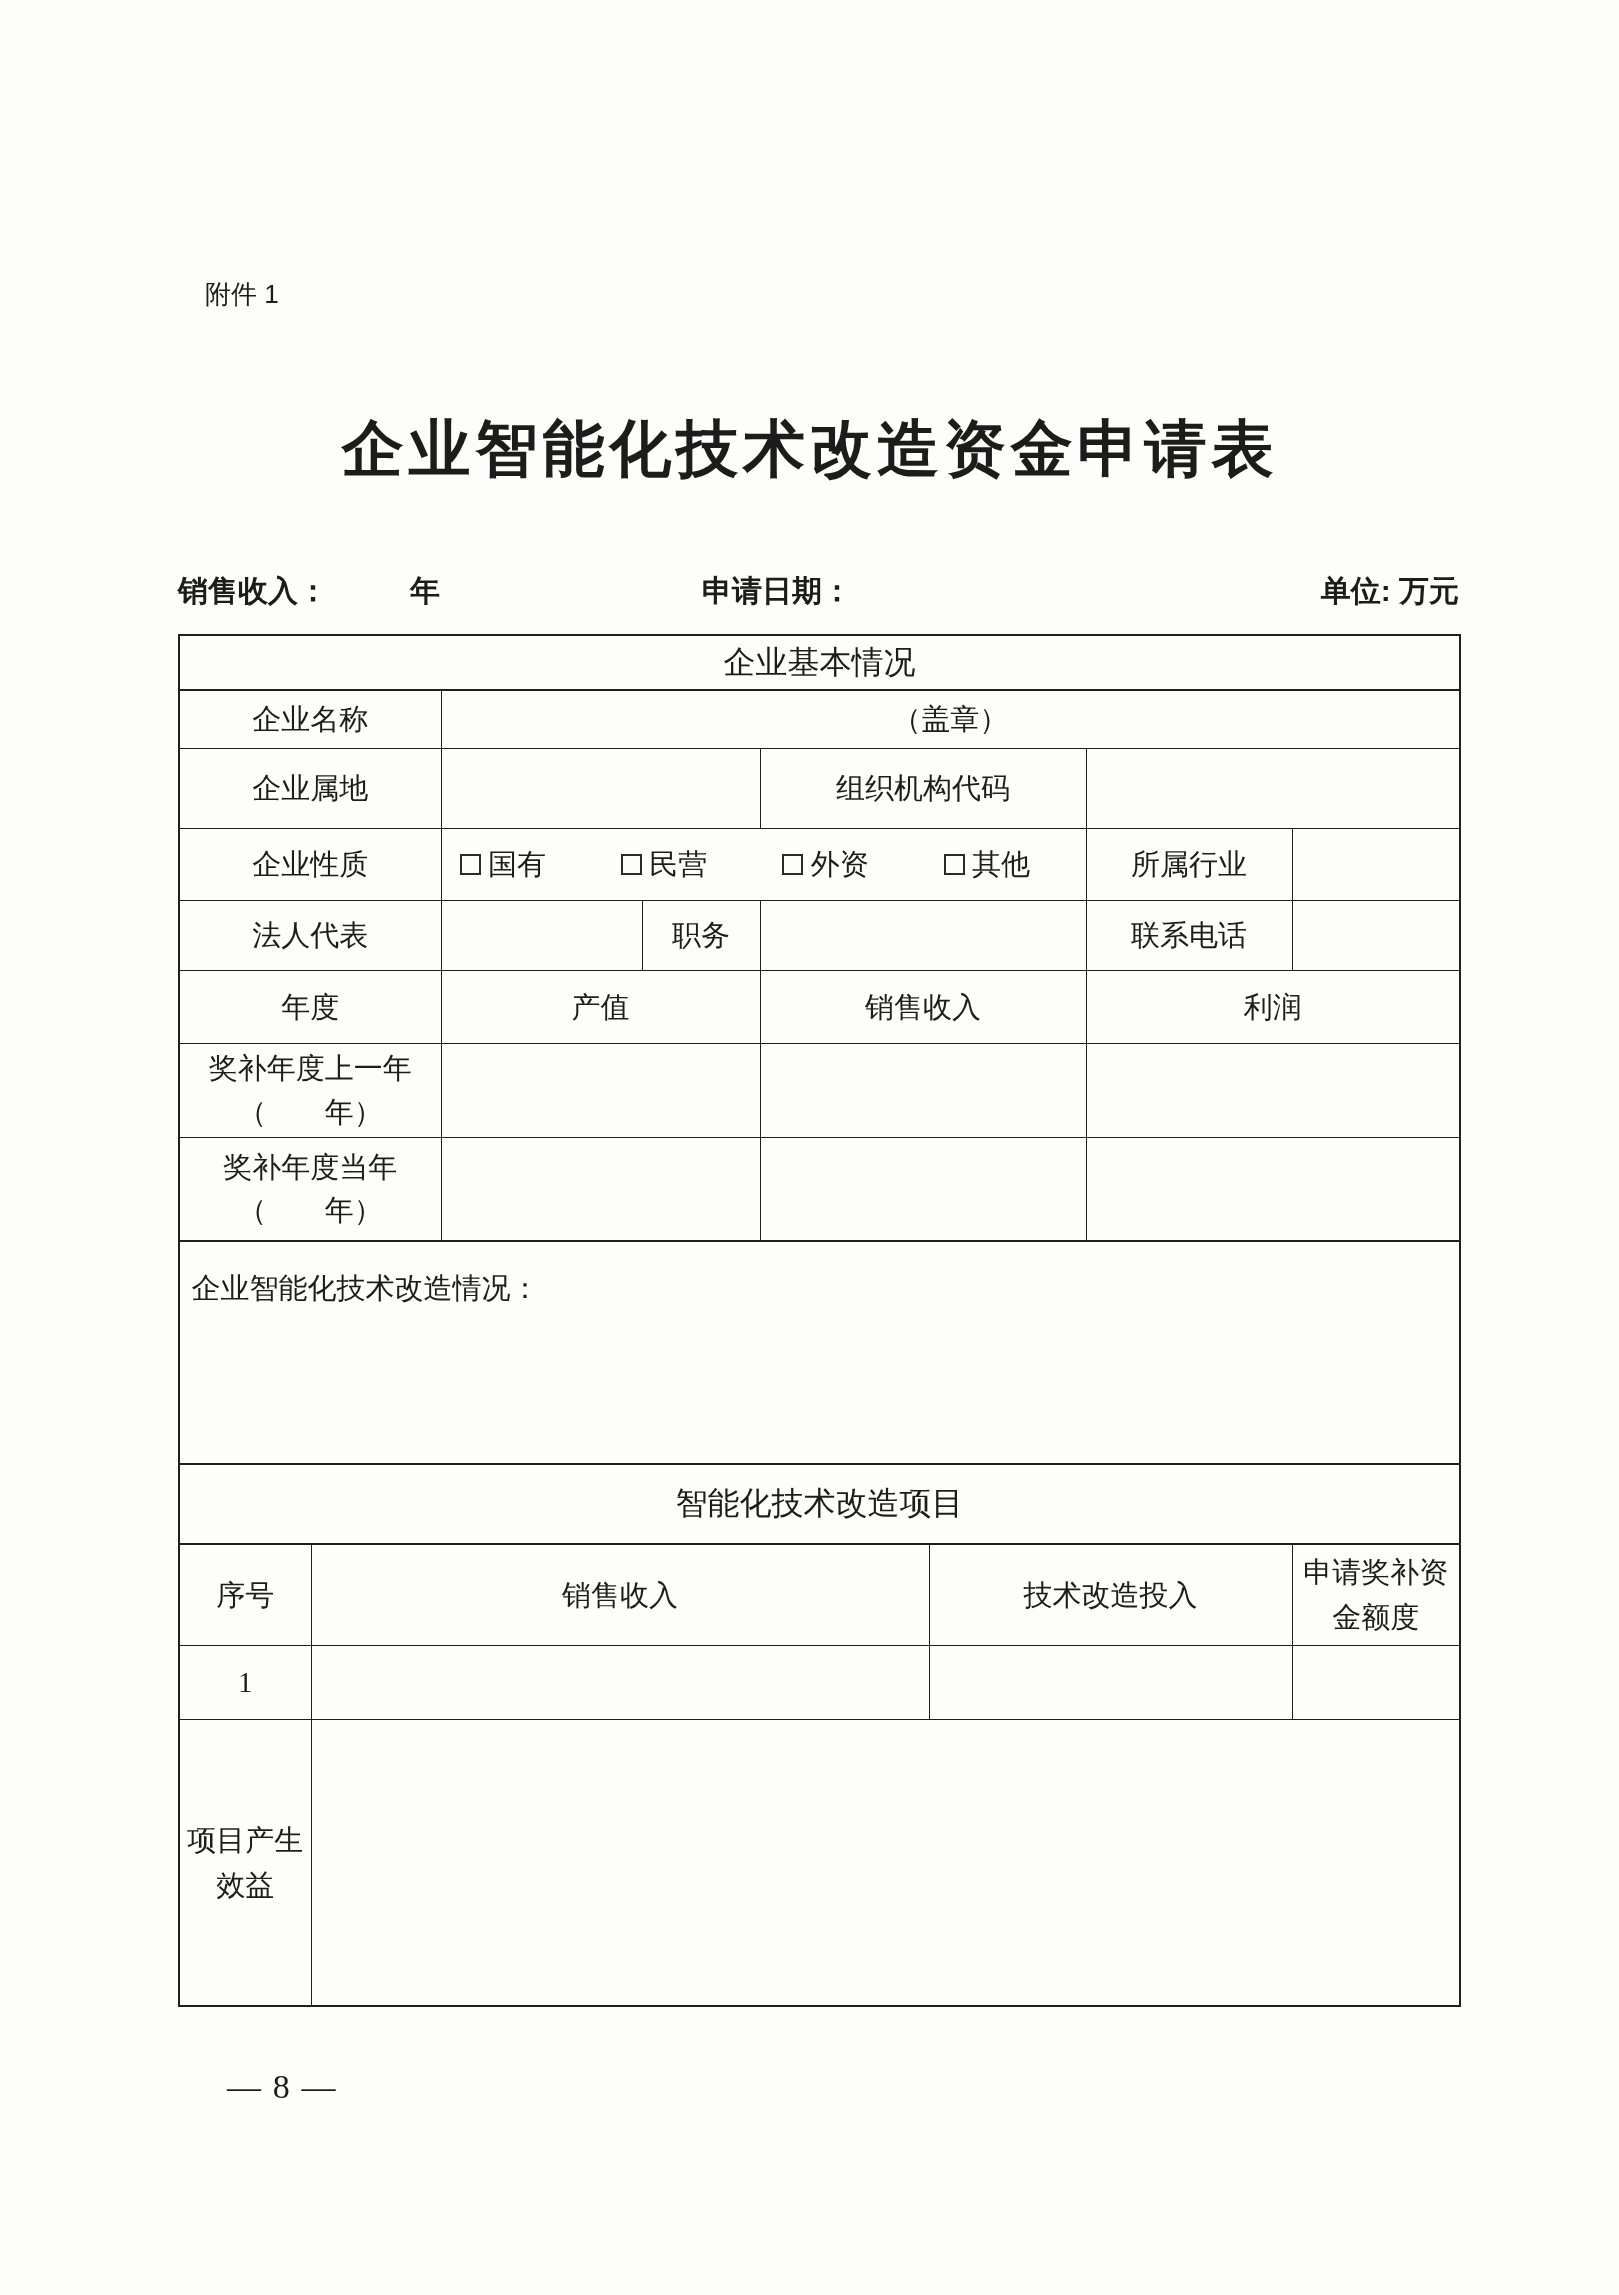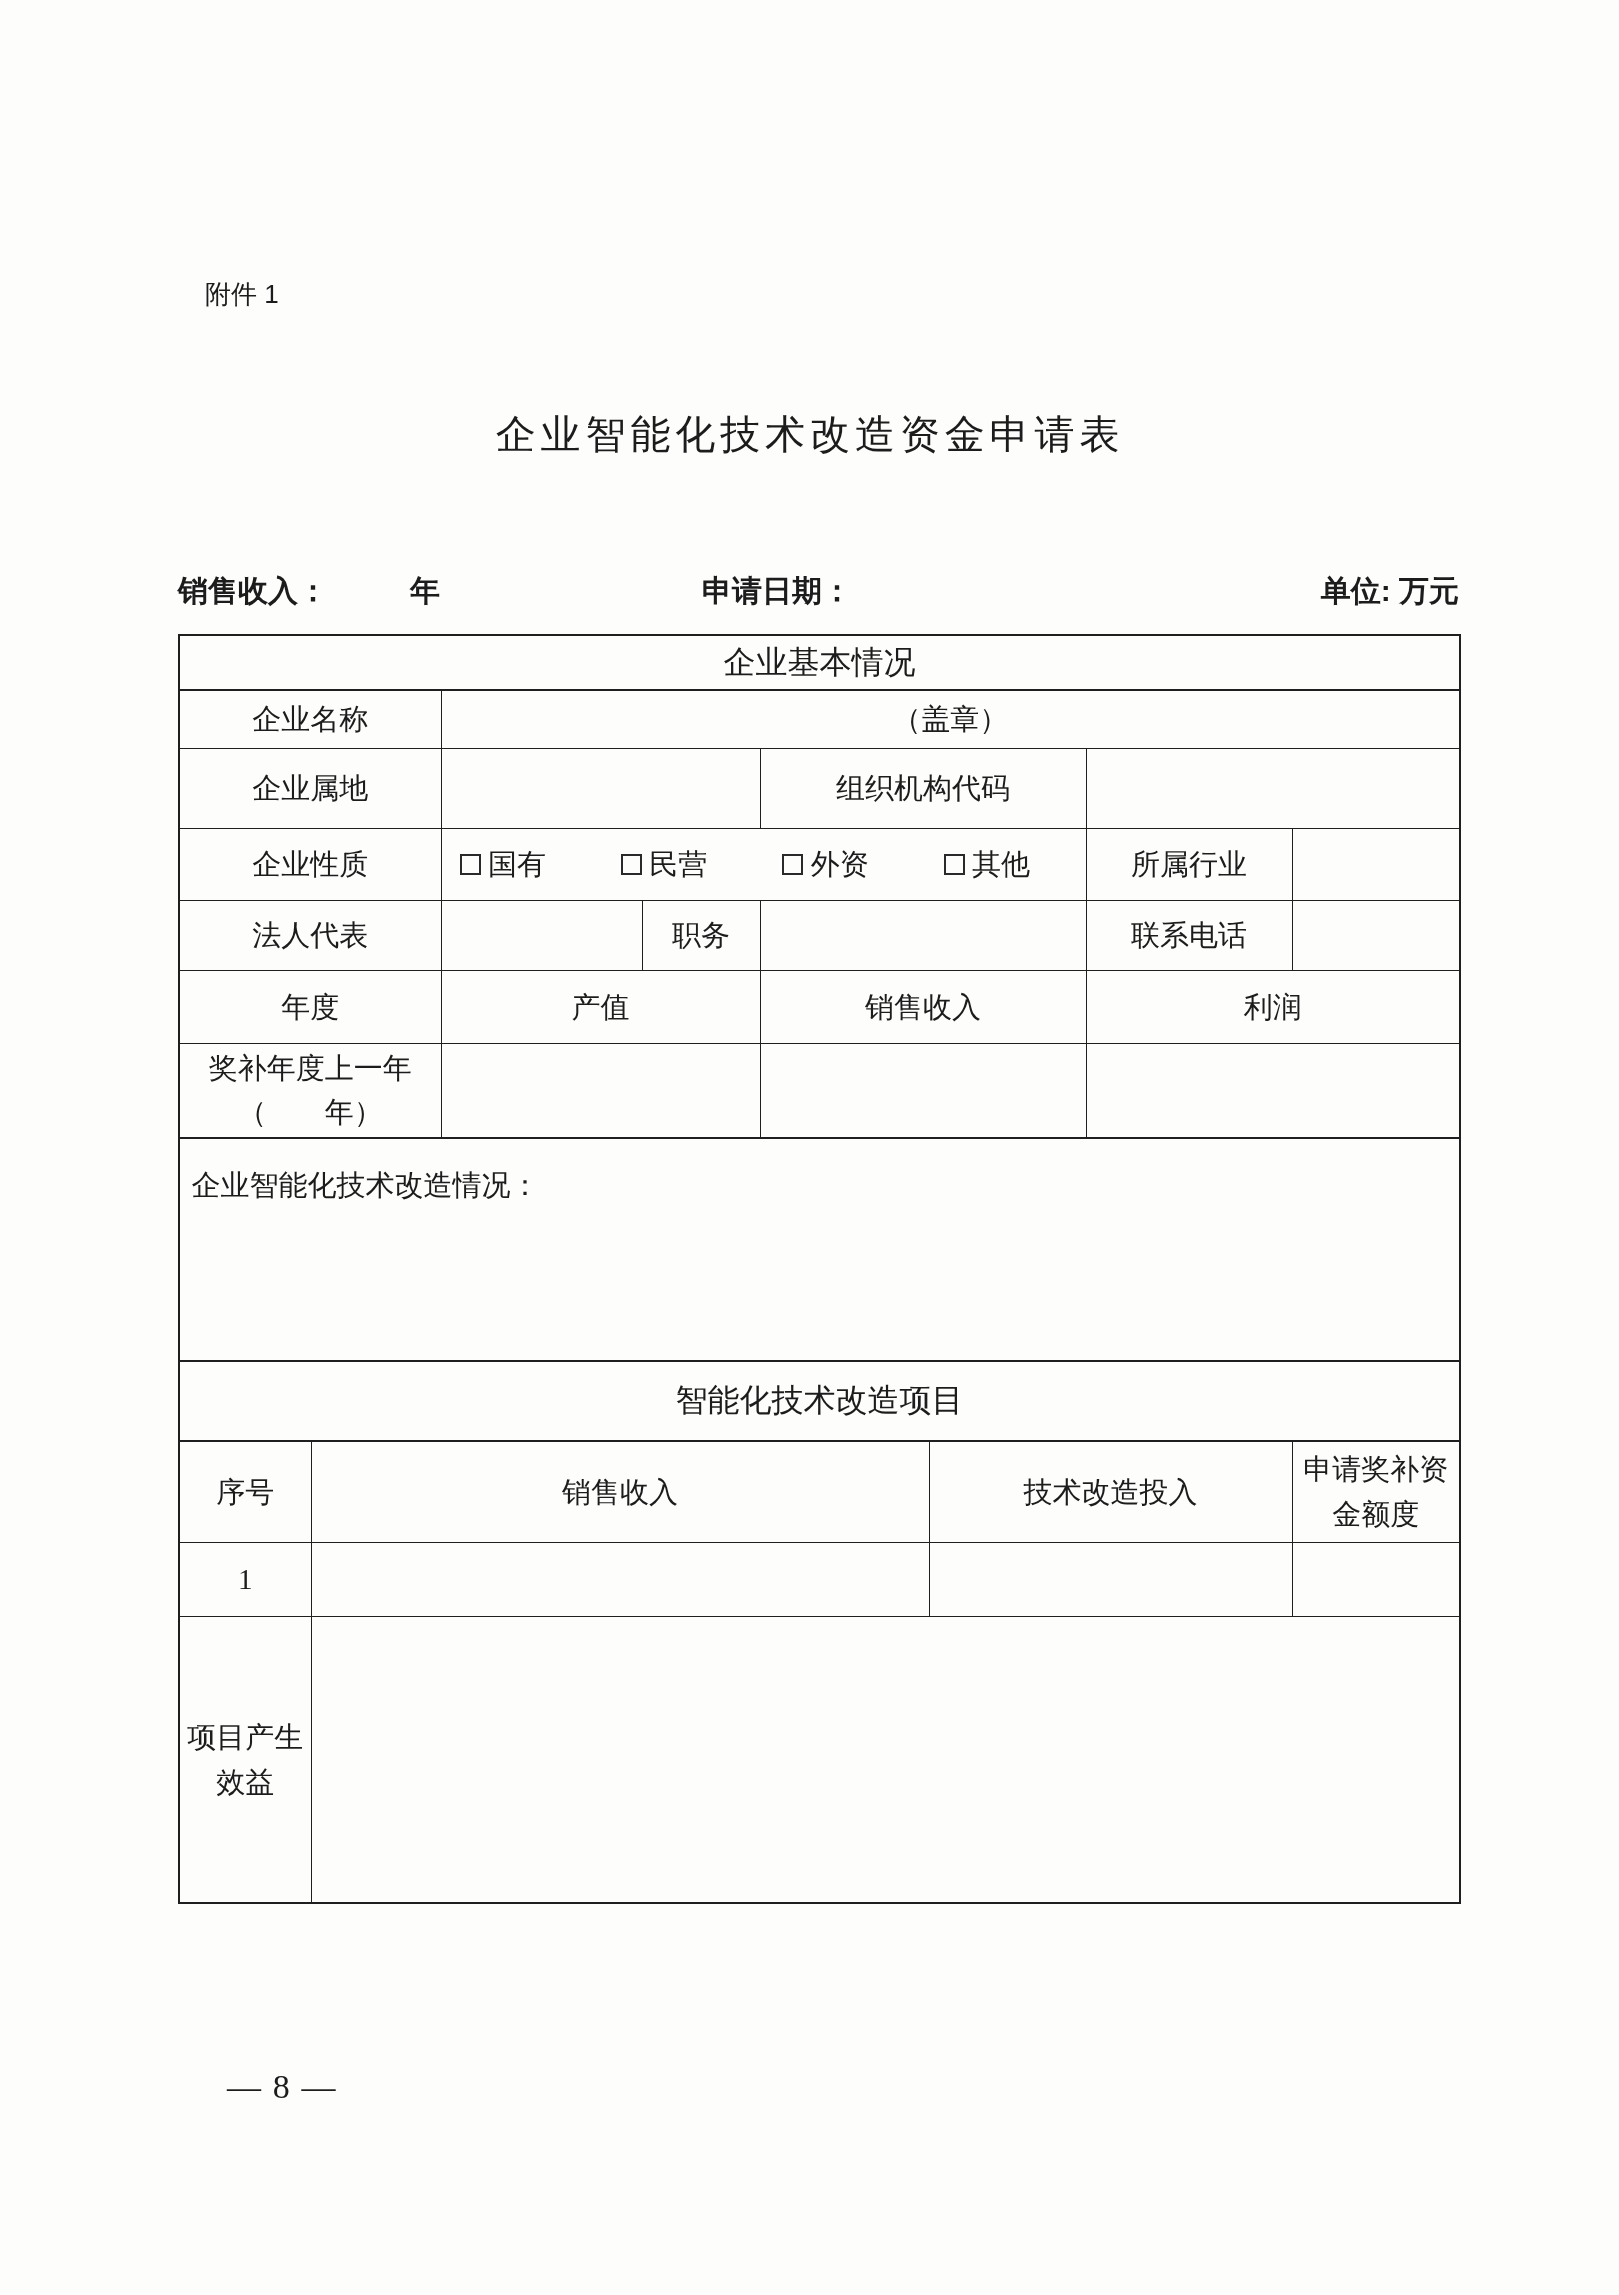--- a/index.html
+++ b/index.html
@@ -19,7 +19,7 @@
   .title{
     position:absolute;left:0;right:0;top:407px;
     margin:0;text-align:center;
-    font-size:40px;font-weight:normal;letter-spacing:4.9px;
+    font-size:62px;font-weight:bold;letter-spacing:4.9px;
     font-family:"Liberation Serif","DejaVu Serif",serif;
   }
   .meta-row{

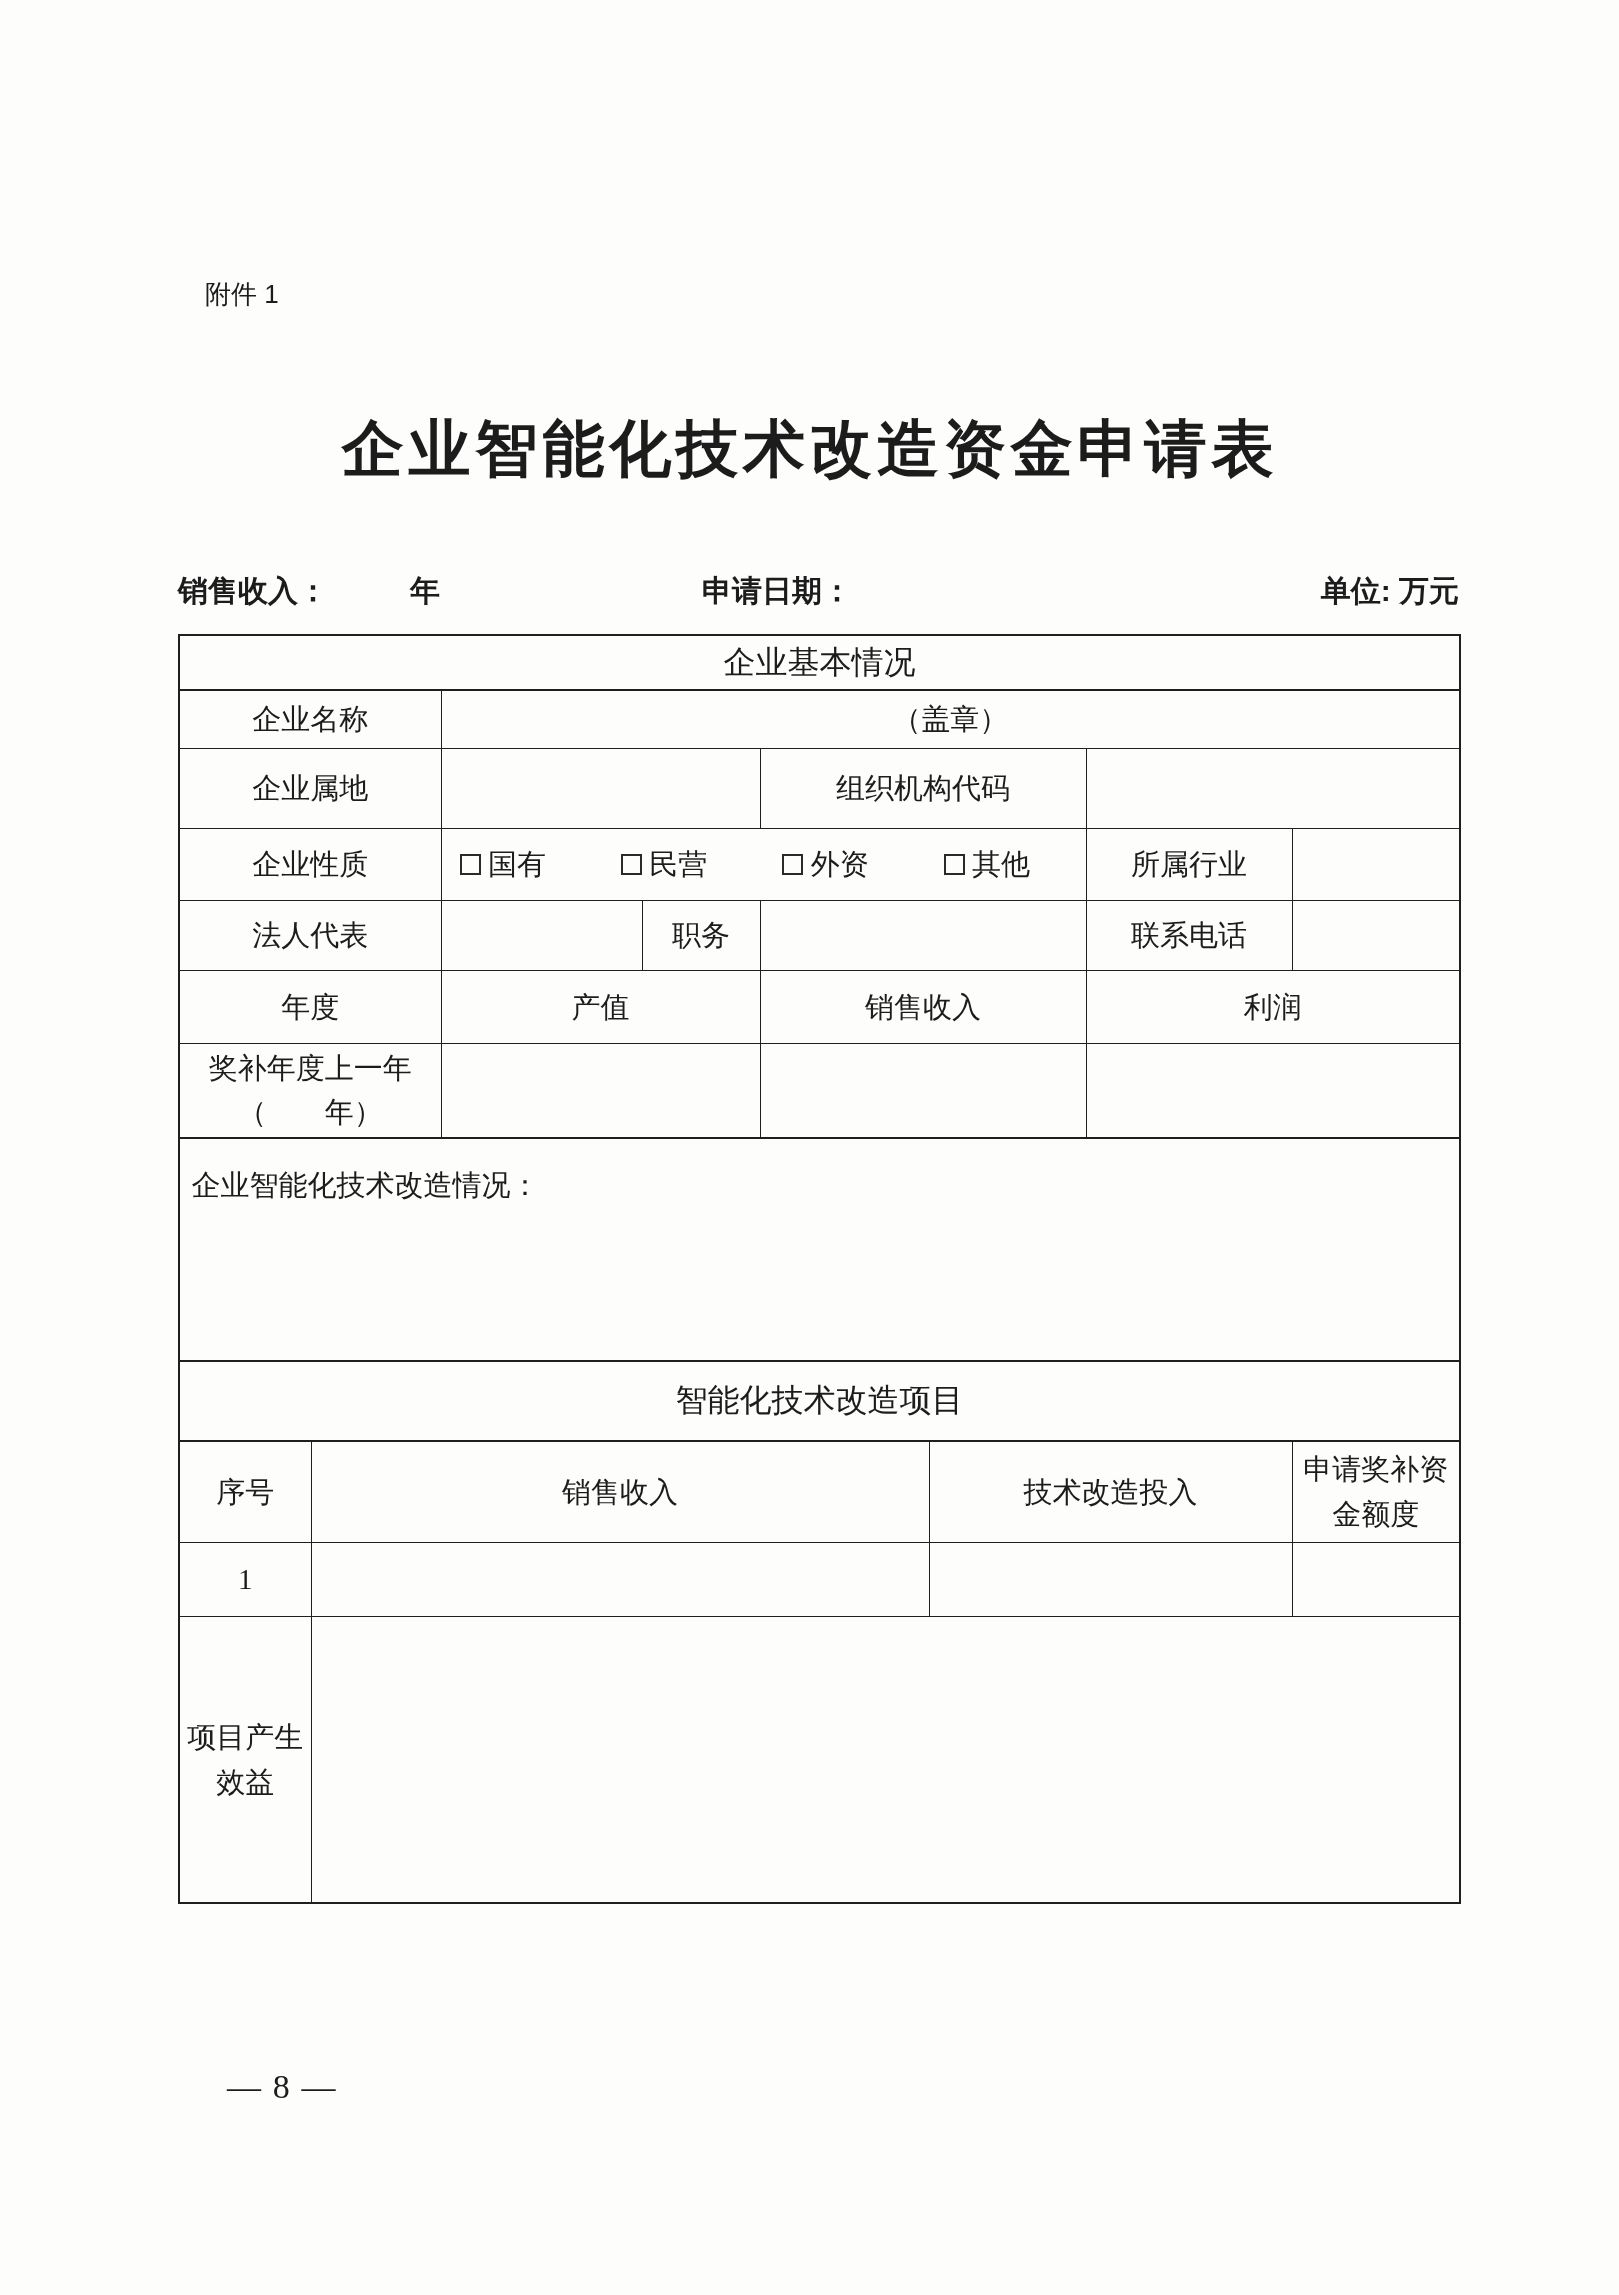--- a/index.html
+++ b/index.html
@@ -169,6 +169,15 @@
       <td colspan="2"></td>
     </tr>
 
+    <tr class="r8" style="height:103px">
+      <td colspan="2" class="two-line">
+        <div>奖补年度当年</div>
+        <div>（　　年）</div>
+      </td>
+      <td colspan="2"></td>
+      <td colspan="2"></td>
+      <td colspan="2"></td>
+    </tr>
 
     <tr class="r9" style="height:223px">
       <td colspan="8" class="note-cell">

